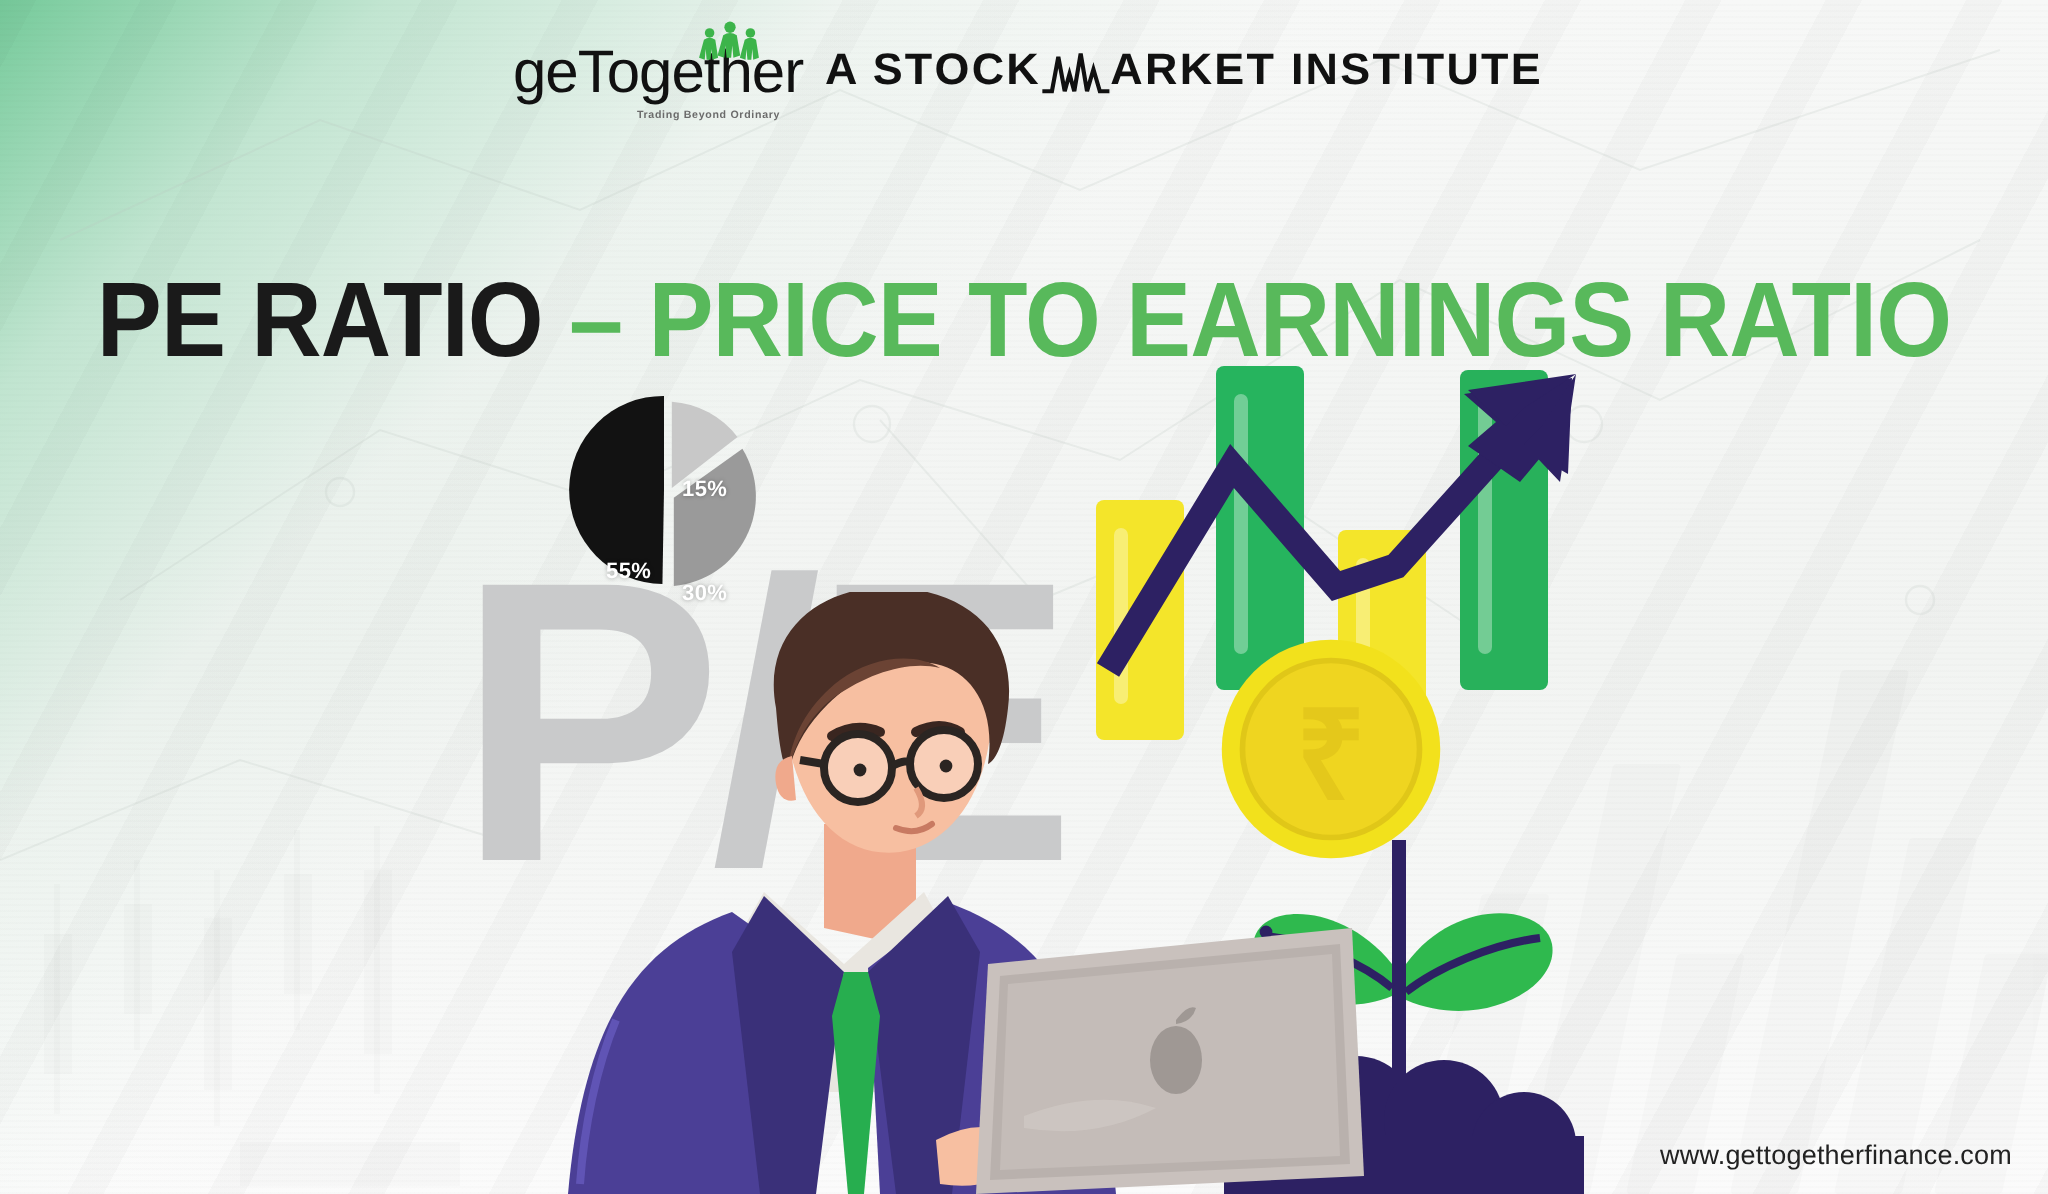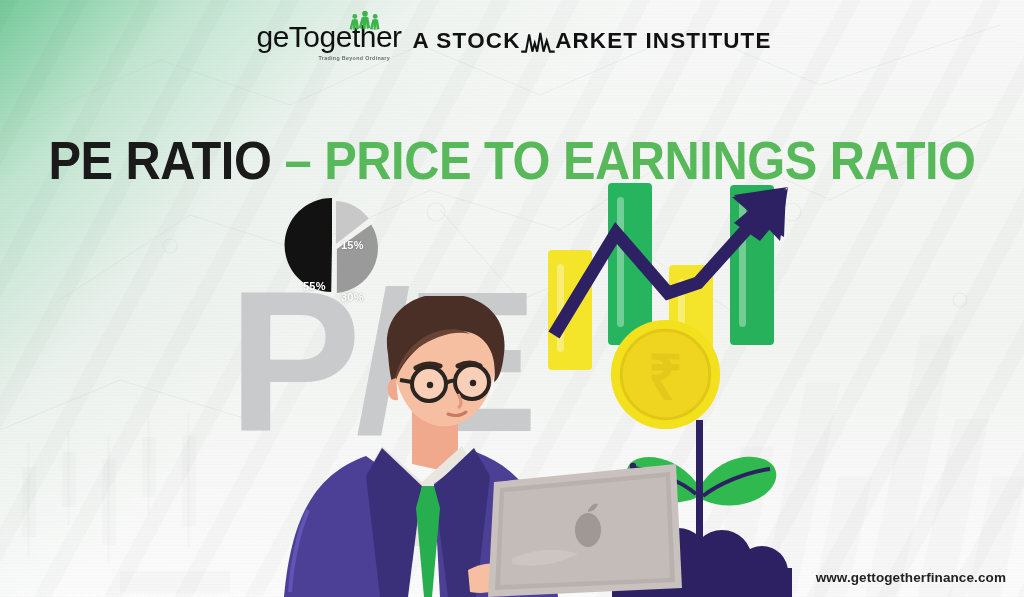--- a/index.html
+++ b/index.html
@@ -44,7 +44,7 @@
   
   .header{
     position:absolute; top:22px; left:0; width:1024px;
-    display:flex; align-items:center; justify-content:center; gap:14px;
+    display:flex; align-items:flex-start; justify-content:center; gap:14px;
   }
   .logo{position:relative; display:flex; flex-direction:column; align-items:flex-start;}
   .logo-word{

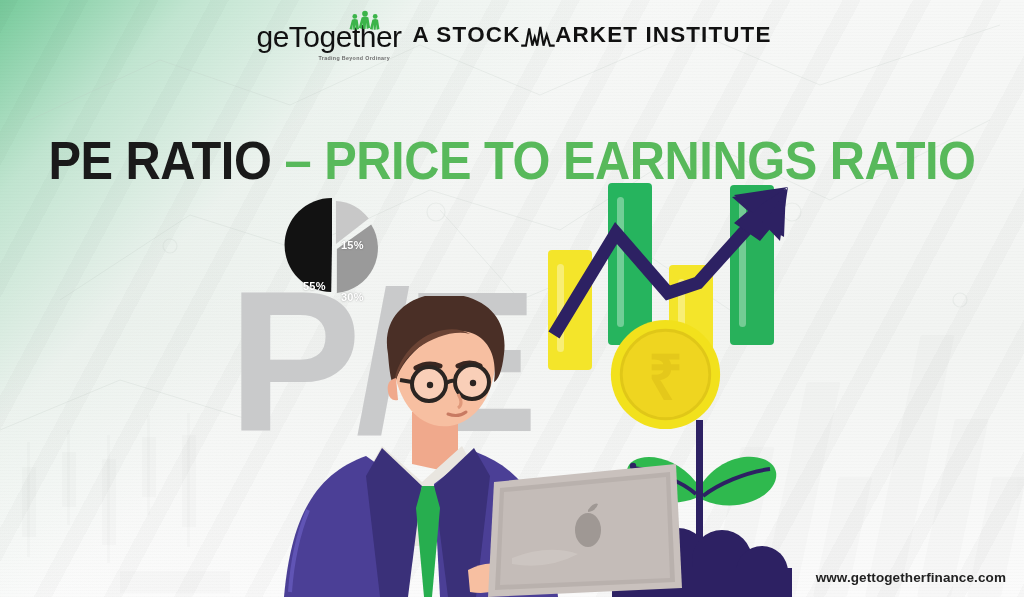--- a/index.html
+++ b/index.html
@@ -114,7 +114,7 @@
   
   .url{
     position:absolute; right:18px; bottom:12px;
-    font-size:13.5px; color:#222; letter-spacing:.1px; font-weight:700;
+    font-size:13.5px; color:#222; letter-spacing:.1px; font-weight:400;
   }
 </style>
 </head>

